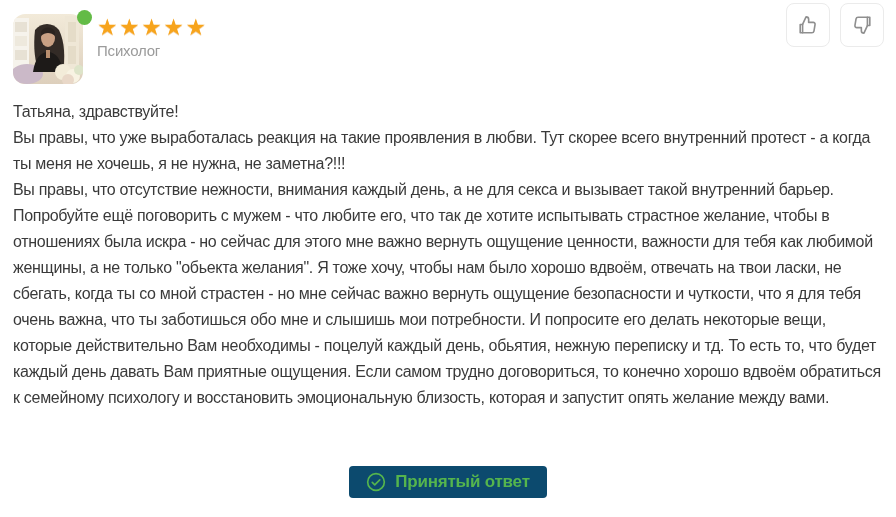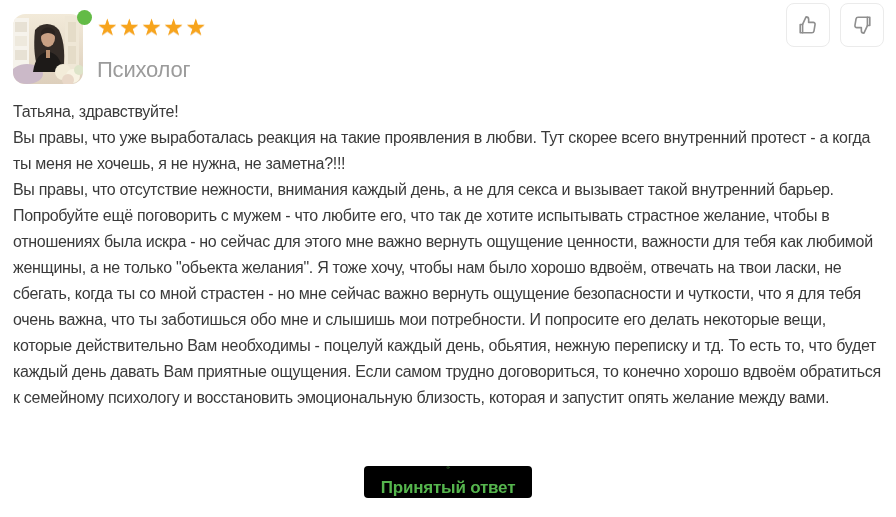--- a/index.html
+++ b/index.html
@@ -26,7 +26,7 @@
   .date-text { color: #333333; }
   .stars { margin-top: 7px; font-size: 23px; line-height: 23px; color: #F7A41C; letter-spacing: 1.5px;
            text-shadow: 0 1px 0 rgba(224,130,0,0.35); }
-  .role { margin-top: 18px; font-size: 22px; color: #9B9B9B; letter-spacing: -0.2px; }
+  .role { margin-top: 3px; font-size: 15px; color: #9B9B9B; letter-spacing: -0.2px; }
 
   .vote-buttons { position: absolute; top: 3px; right: 12px; display: flex; gap: 10px; }
   .vote-btn {

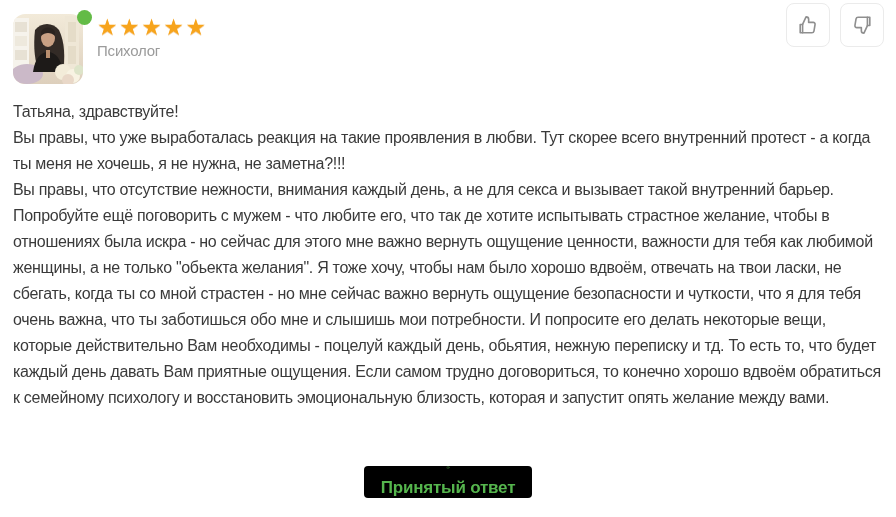--- a/index.html
+++ b/index.html
@@ -47,10 +47,10 @@
   .footer { position: absolute; left: 0; top: 466px; width: 100%; display: flex; justify-content: center; }
   .accepted-btn {
     display: inline-flex; align-items: center; gap: 9px;
-    background: #000000; border: none; border-radius: 4px;
+    background: #0c4a6e; border: none; border-radius: 4px;
     height: 32px; padding: 0 17px; cursor: pointer;
     font-family: "Liberation Sans", "DejaVu Sans", sans-serif;
-    font-size: 17px; font-weight: bold; letter-spacing: -0.2px; color: #55B54D; flex-direction: column;
+    font-size: 17px; font-weight: bold; letter-spacing: -0.2px; color: #55B54D;
   }
   .accepted-btn svg { display: block; }
 </style>

